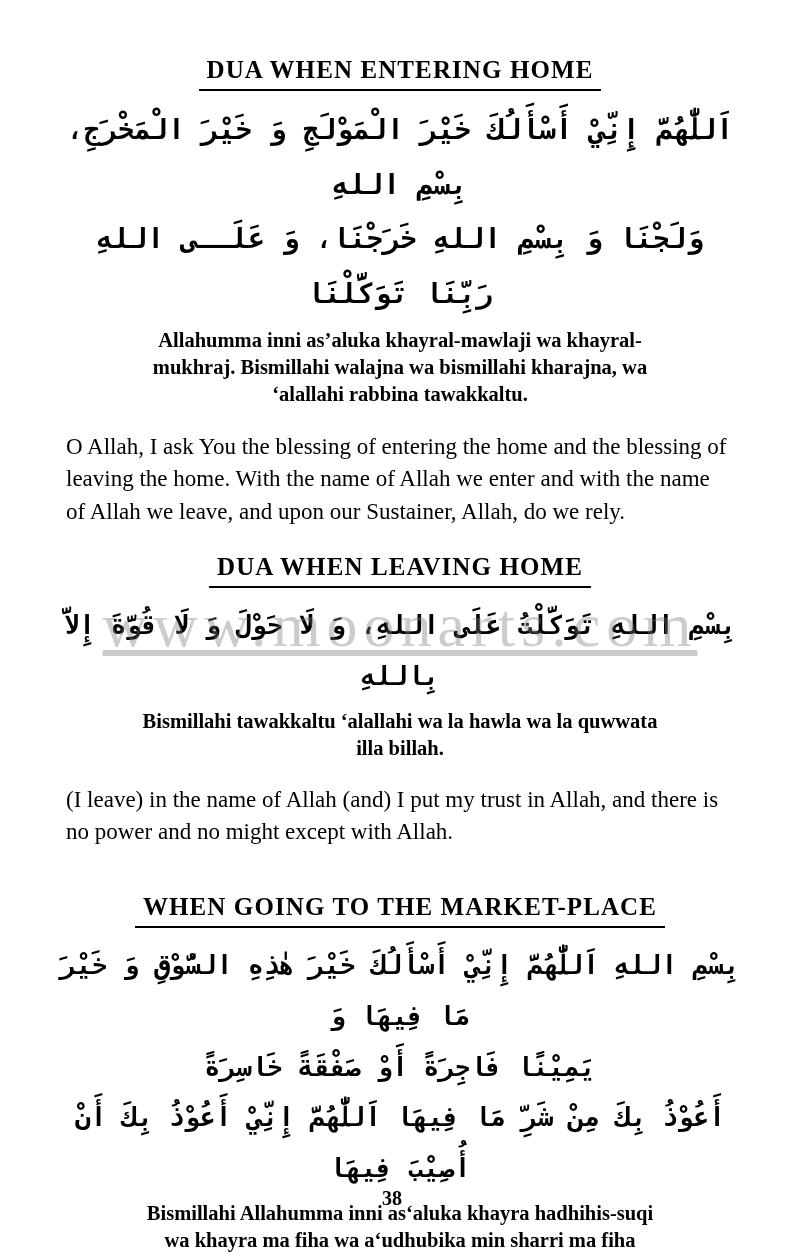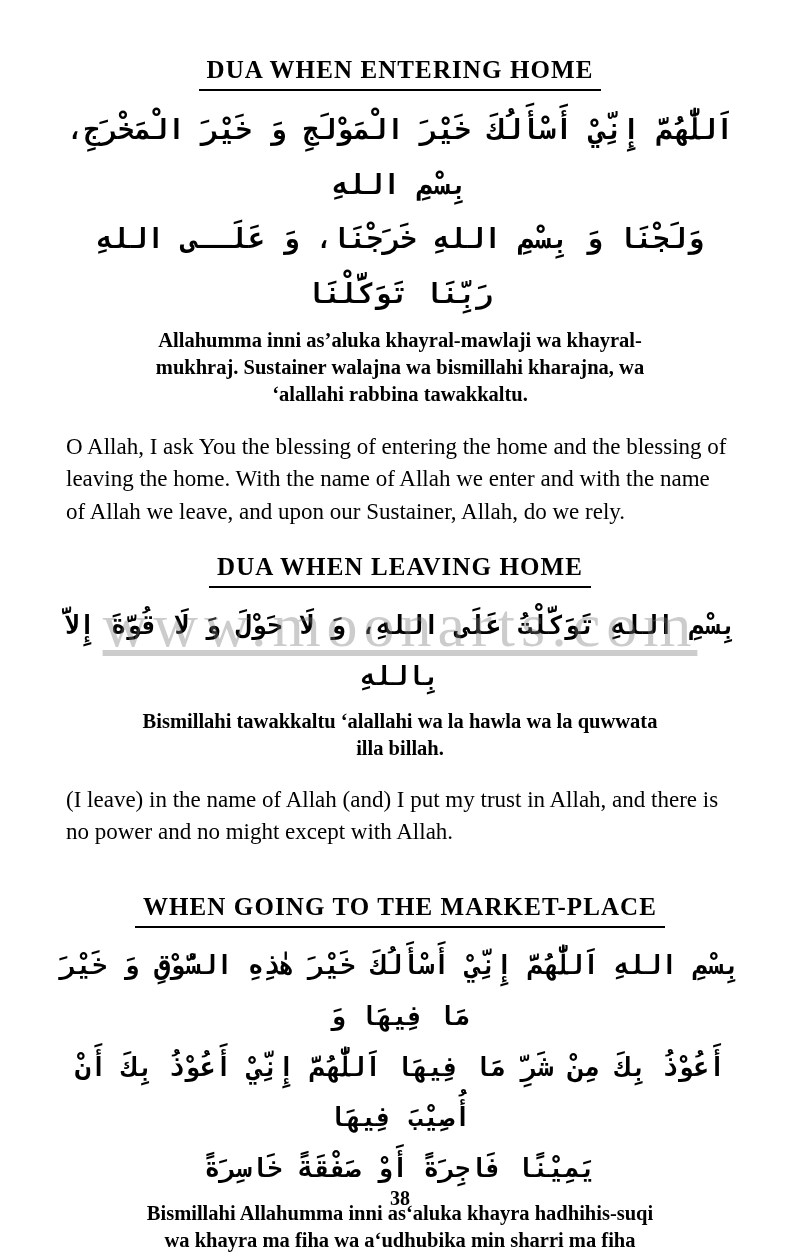--- a/index.html
+++ b/index.html
@@ -132,7 +132,7 @@
     </div>
     <div class="translit">
       <span class="ln">Allahumma inni as’aluka khayral-mawlaji wa khayral-</span>
-      <span class="ln">mukhraj. Sustainer walajna wa bismillahi kharajna, wa</span>
+      <span class="ln">mukhraj. Bismillahi walajna wa bismillahi kharajna, wa</span>
       <span class="ln">‘alallahi rabbina tawakkaltu.</span>
     </div>
     <p class="translation">O Allah, I ask You the blessing of entering the home and the blessing of leaving the home. With the name of Allah we enter and with the name of Allah we leave, and upon our Sustainer, Allah, do we rely.</p>

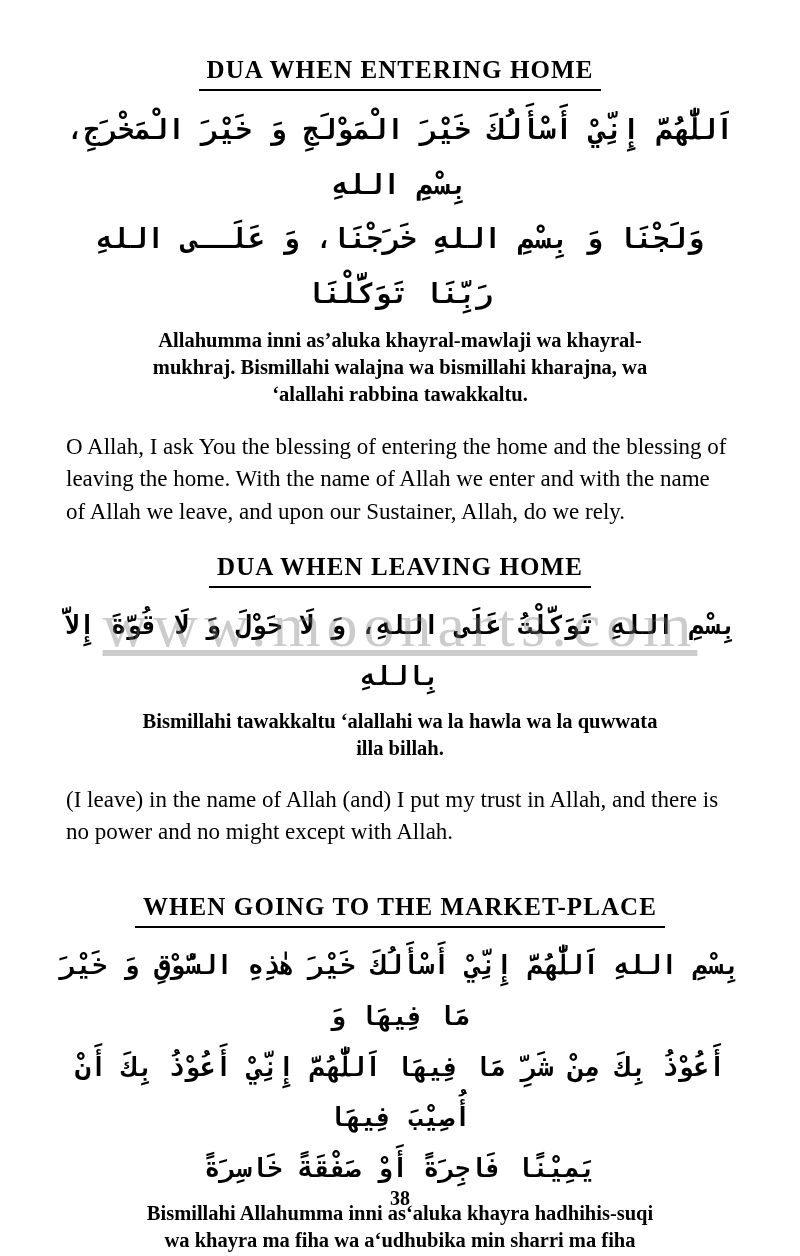--- a/index.html
+++ b/index.html
@@ -158,8 +158,8 @@
     </div>
     <div class="arabic sm">
       <span class="ln">بِسْمِ اللهِ اَللّٰهُمَّ إِنِّيْ أَسْأَلُكَ خَيْرَ هٰذِهِ السُّوْقِ وَ خَيْرَ مَا فِيهَا وَ</span>
+      <span class="ln">يَمِيْنًا فَاجِرَةً أَوْ صَفْقَةً خَاسِرَةً</span>
       <span class="ln">أَعُوْذُ بِكَ مِنْ شَرِّ مَا فِيهَا اَللّٰهُمَّ إِنِّيْ أَعُوْذُ بِكَ أَنْ أُصِيْبَ فِيهَا</span>
-      <span class="ln">يَمِيْنًا فَاجِرَةً أَوْ صَفْقَةً خَاسِرَةً</span>
     </div>
     <div class="translit">
       <span class="ln">Bismillahi Allahumma inni as‘aluka khayra hadhihis-suqi</span>

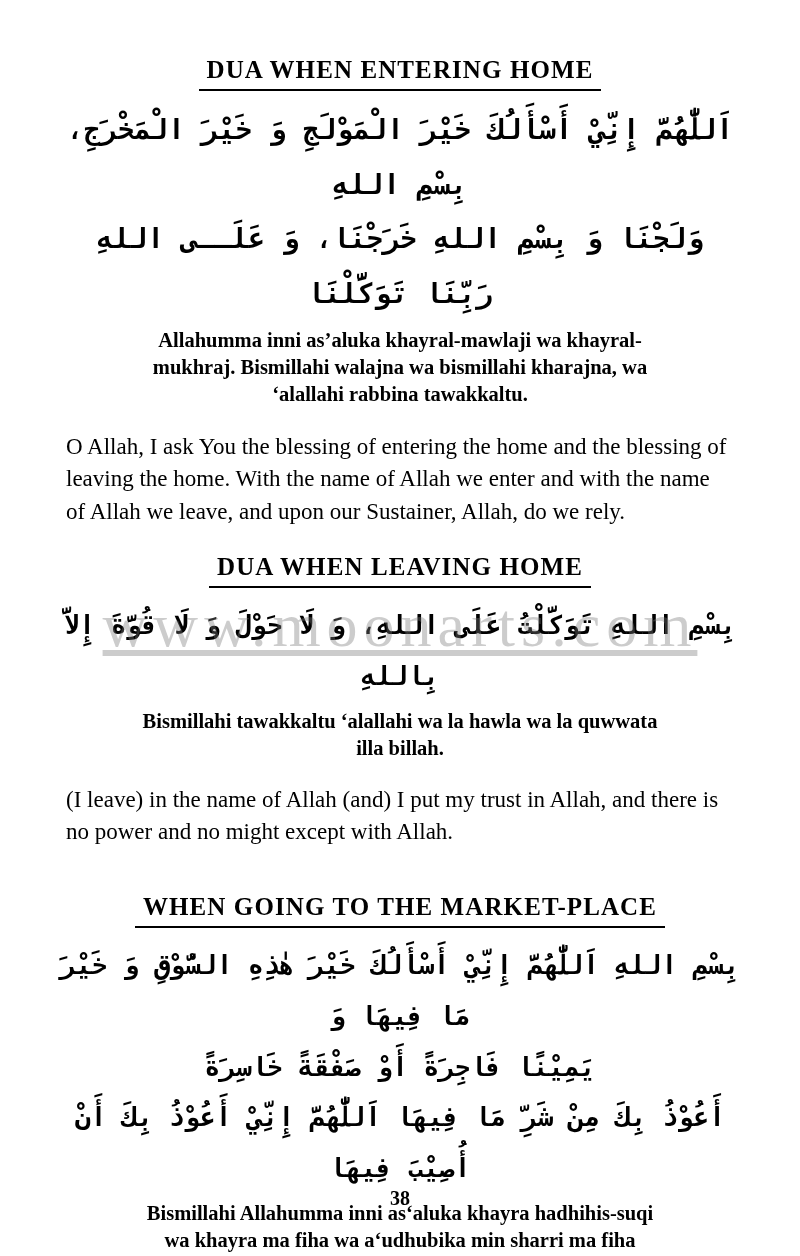--- a/index.html
+++ b/index.html
@@ -106,7 +106,7 @@
   .page-number {
     position: absolute;
     bottom: 46px;
-    left: 8px;
+    left: 0;
     width: 784px;
     text-align: center;
     font-family: "Liberation Serif", serif;

